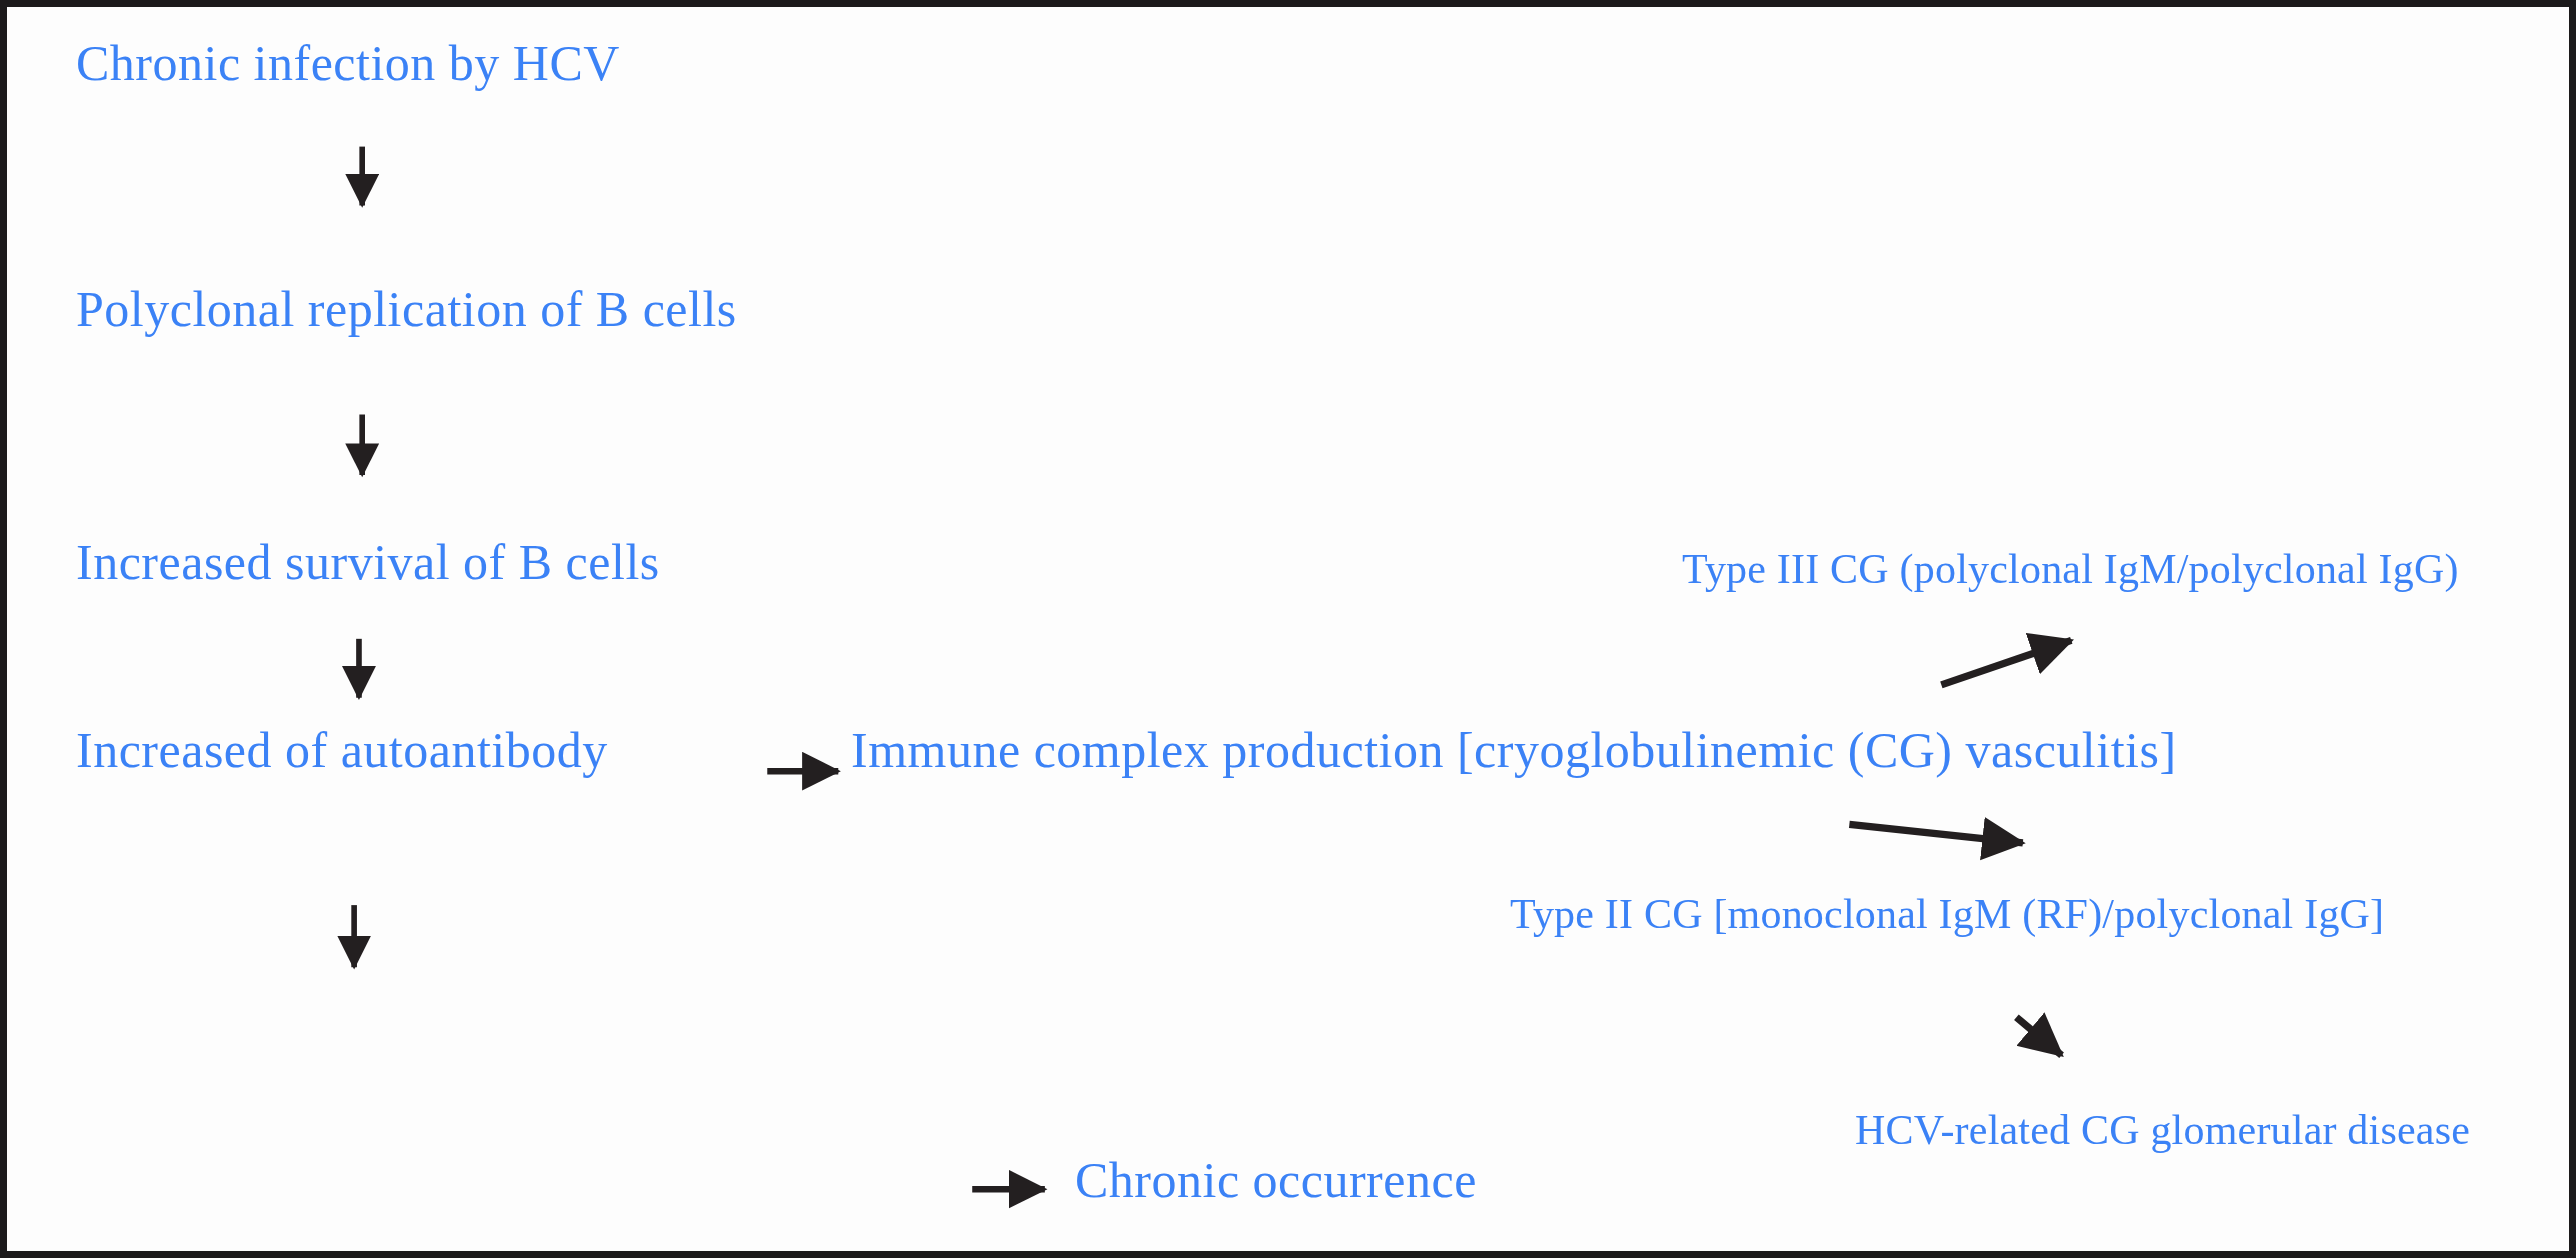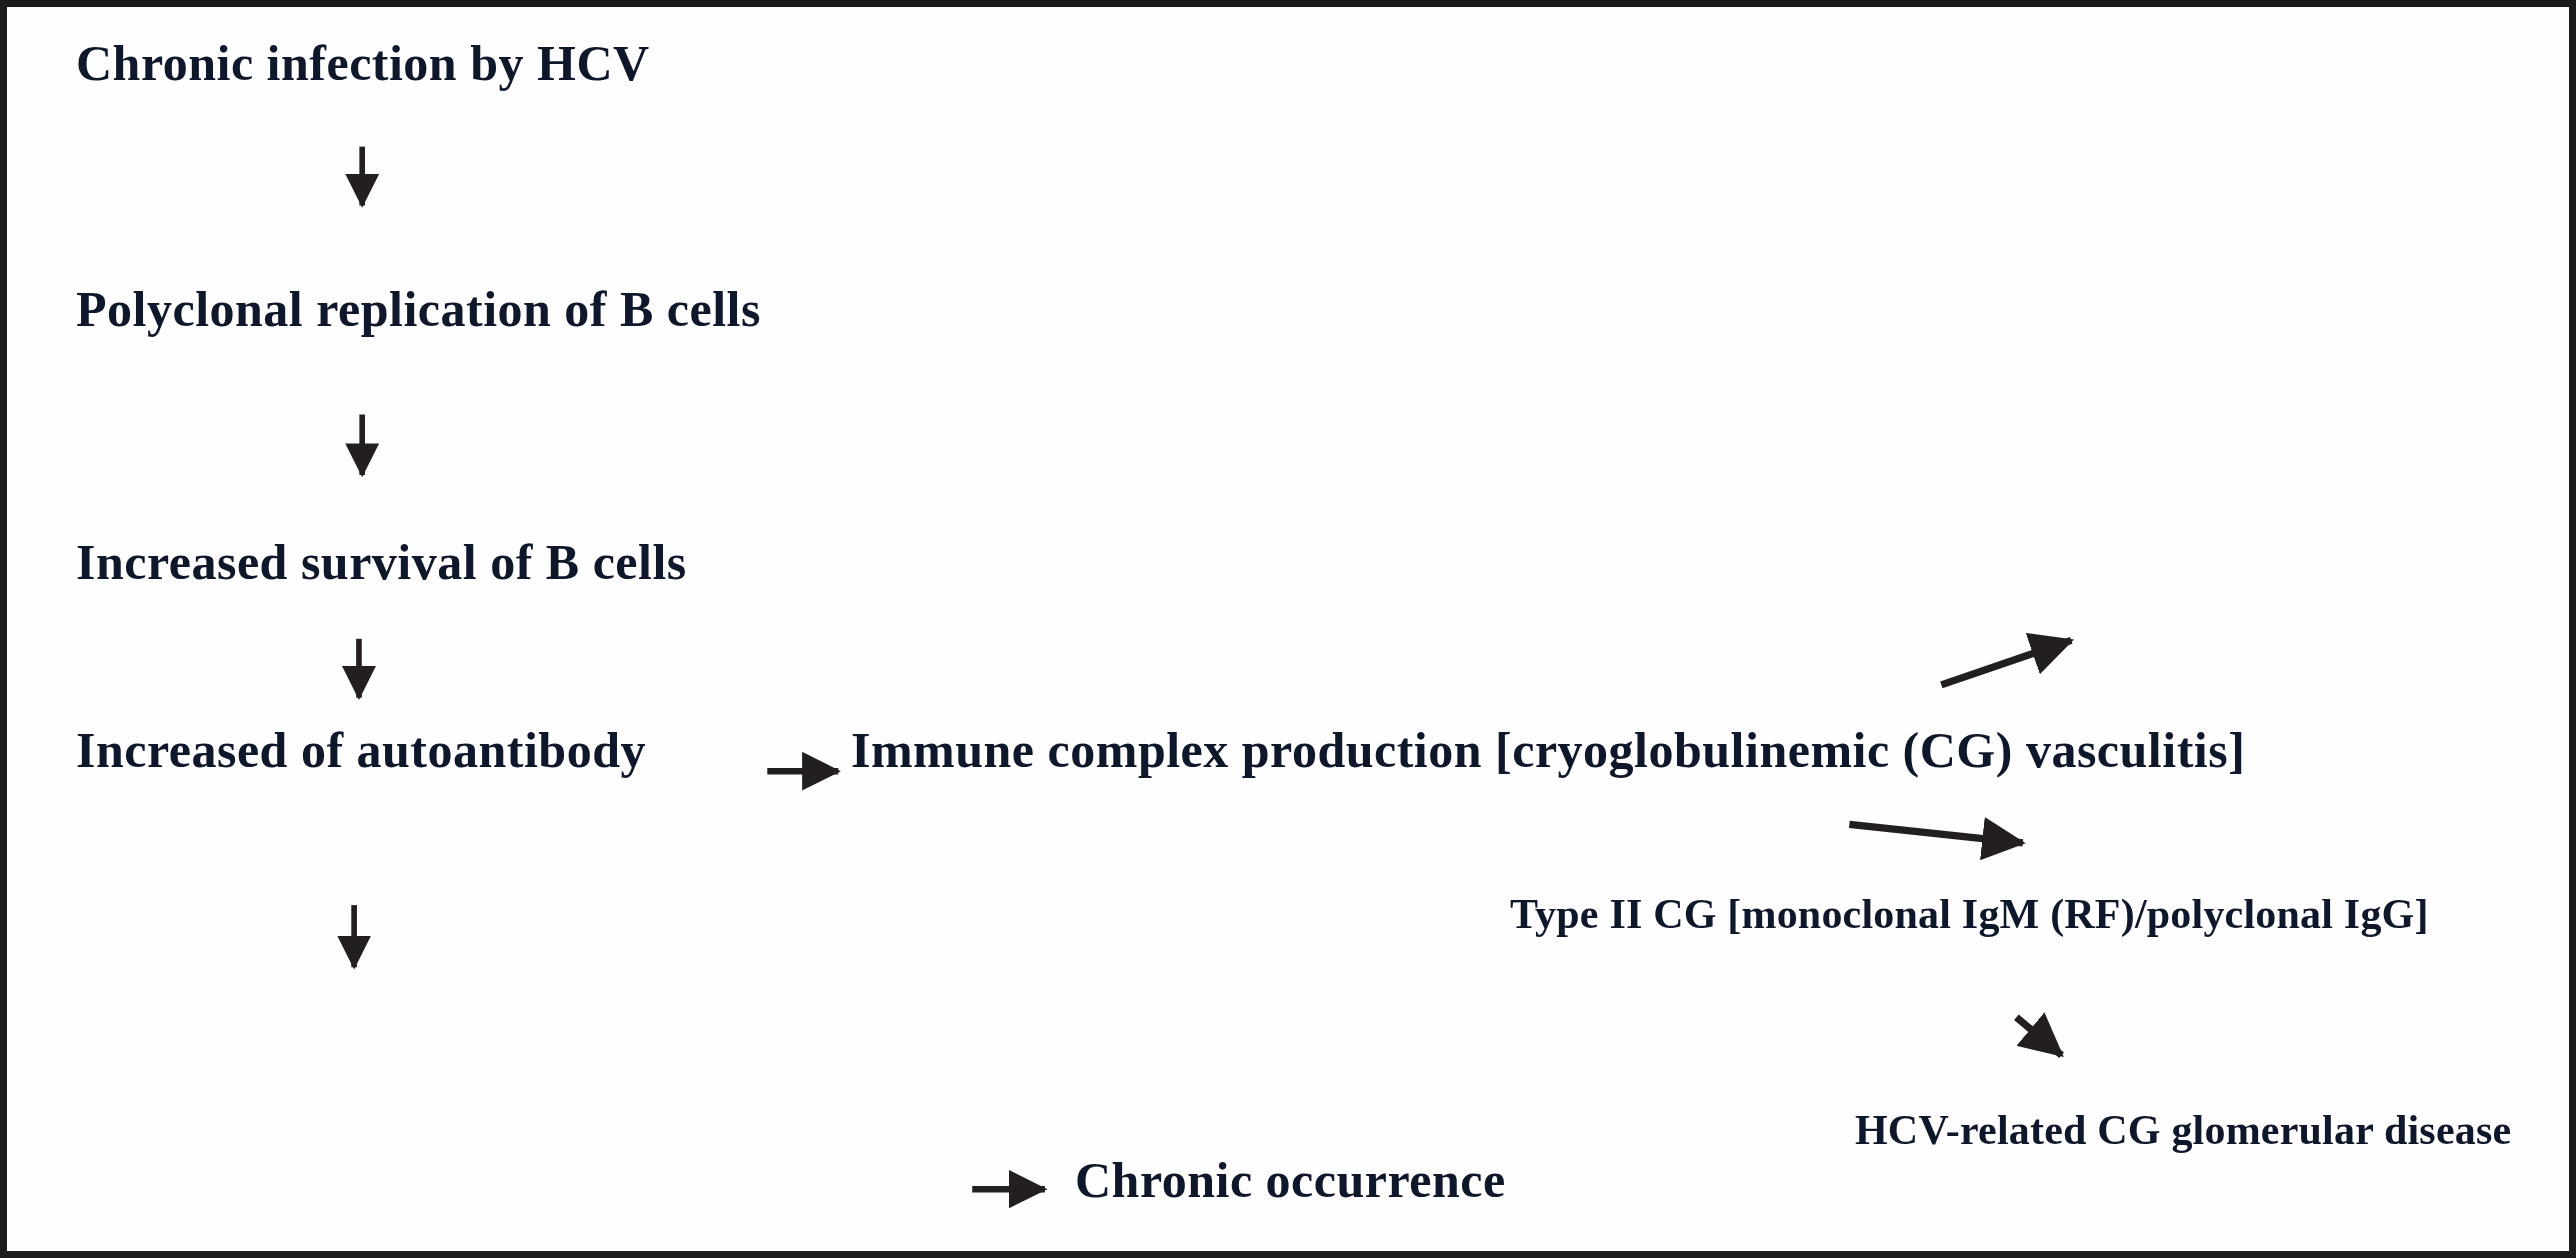--- a/index.html
+++ b/index.html
@@ -22,8 +22,7 @@
     position: absolute;
     white-space: nowrap;
     line-height: 1;
-    color: #0f172a;
-    font-weight: bold;
+    color: #3b82f6;
   }
   .main {
     font-size: 50px;

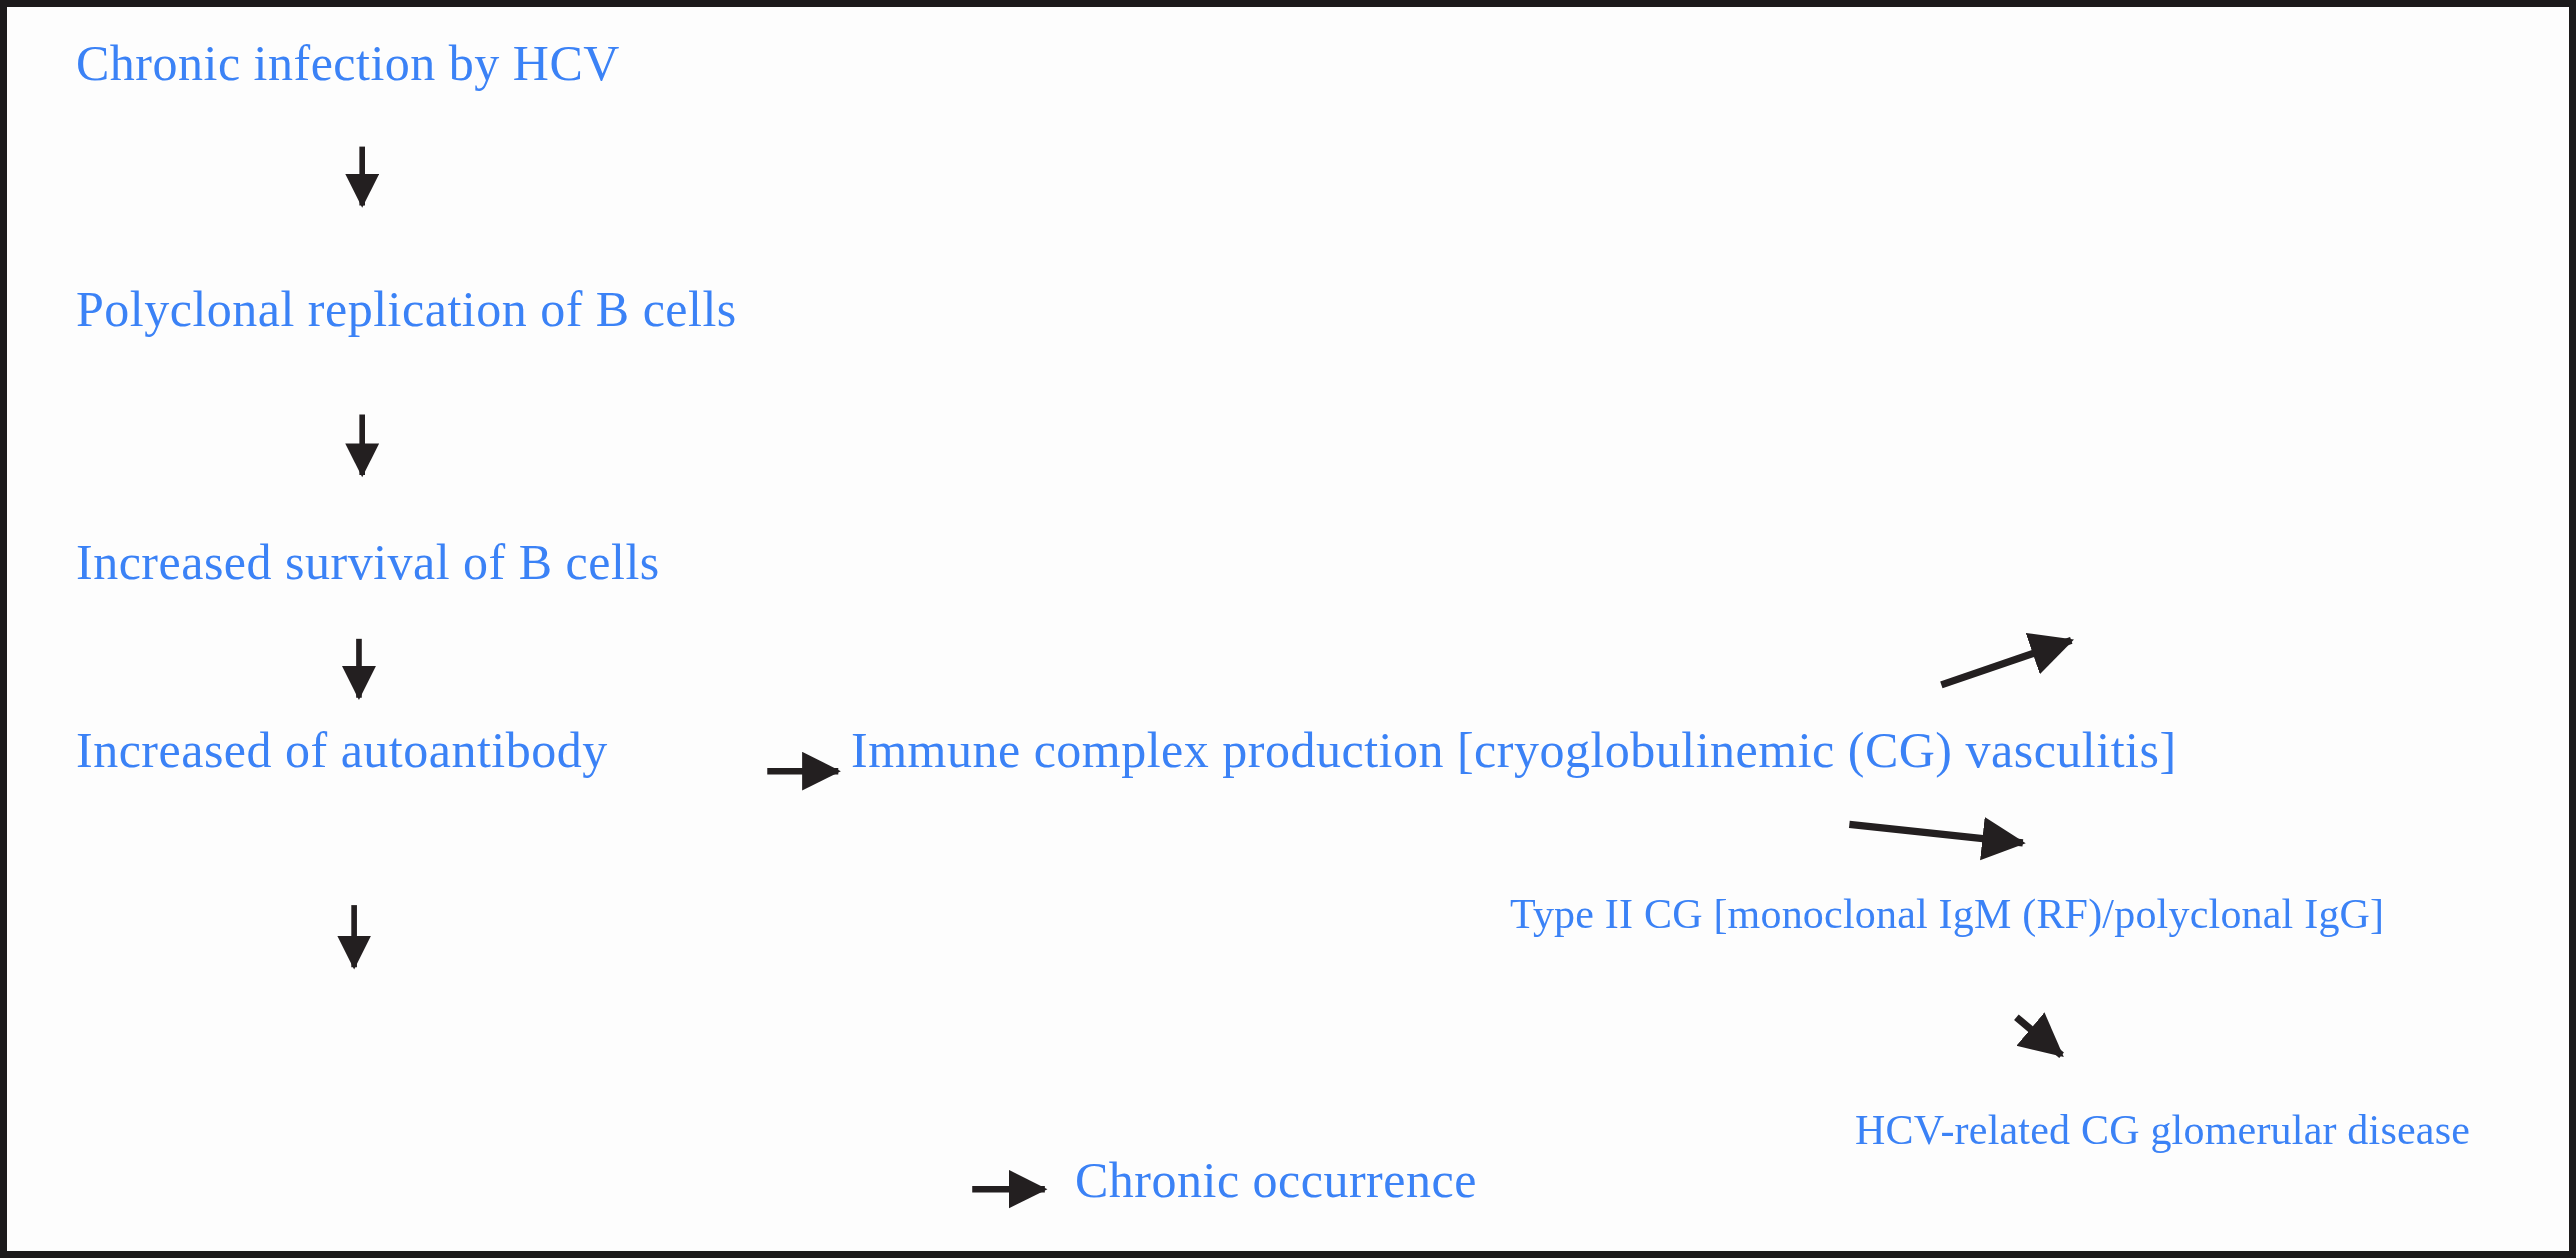--- a/index.html
+++ b/index.html
@@ -80,6 +80,7 @@
 
   <div class="node main" style="left:844px; top:718px;">Immune complex production [cryoglobulinemic (CG) vasculitis]</div>
 
+  <div class="node small" style="left:1675px; top:541px;">Type III CG (polyclonal IgM/polyclonal IgG)</div>
 
   <div class="node small" style="left:1503px; top:886px;">Type II CG [monoclonal IgM (RF)/polyclonal IgG]</div>
 

